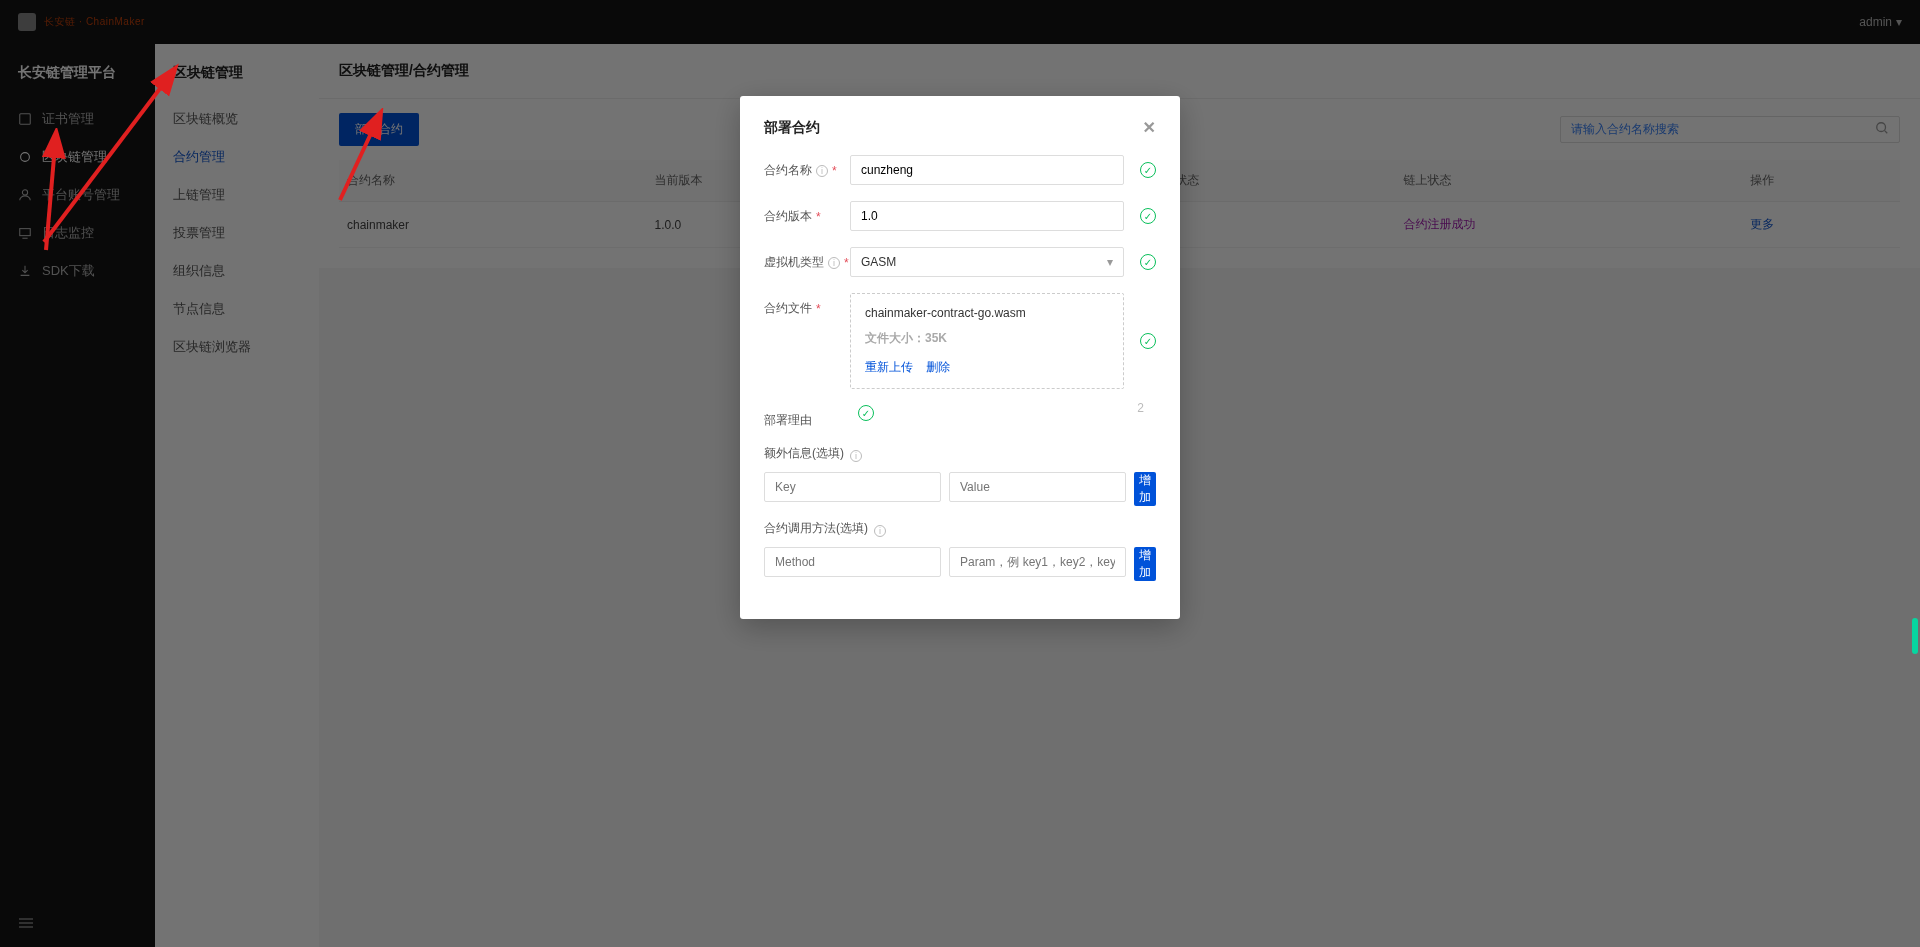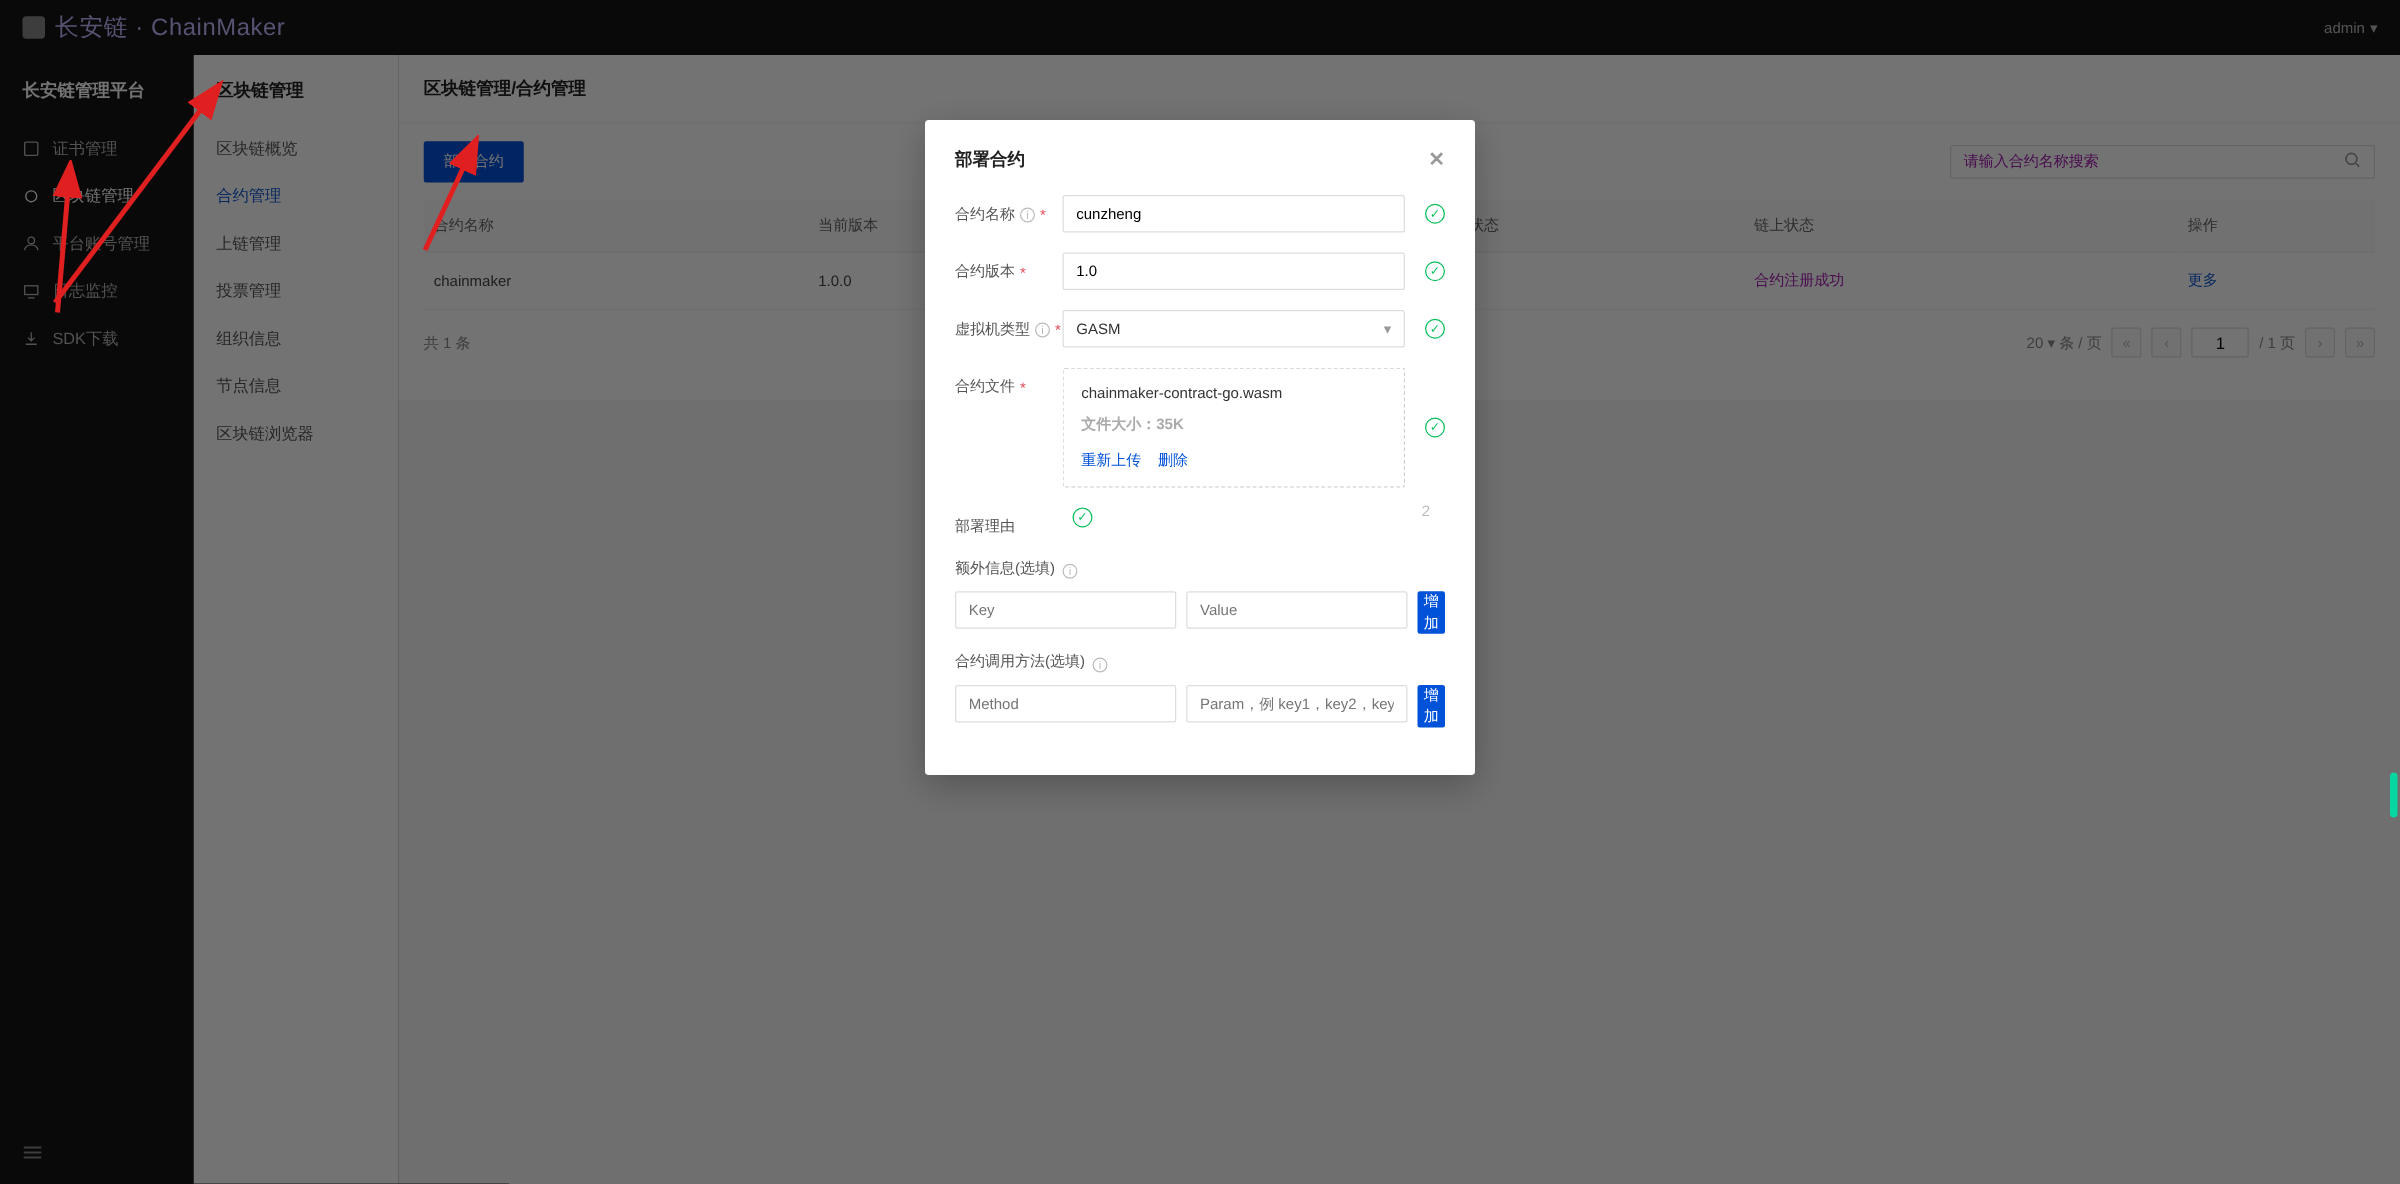--- a/index.html
+++ b/index.html
@@ -7,7 +7,7 @@
 
 
 .header { height: 44px; background: #141414; display: flex; align-items: center; padding: 0 18px; color: #ccc; justify-content: space-between; }
-.brand { display: flex; align-items: center; gap: 8px; font-size: 19px; color: #c4b5fd; letter-spacing: 0.5px; }
+.brand { display: flex; align-items: center; gap: 8px; font-size: 10px; color: #c2410c; letter-spacing: 0.5px; }
 .brand .logo { width: 18px; height: 18px; background: #888; border-radius: 3px; display:inline-block; }
 .user-area { color: #bbb; font-size: 12px; display:flex; align-items:center; gap:4px; }
 

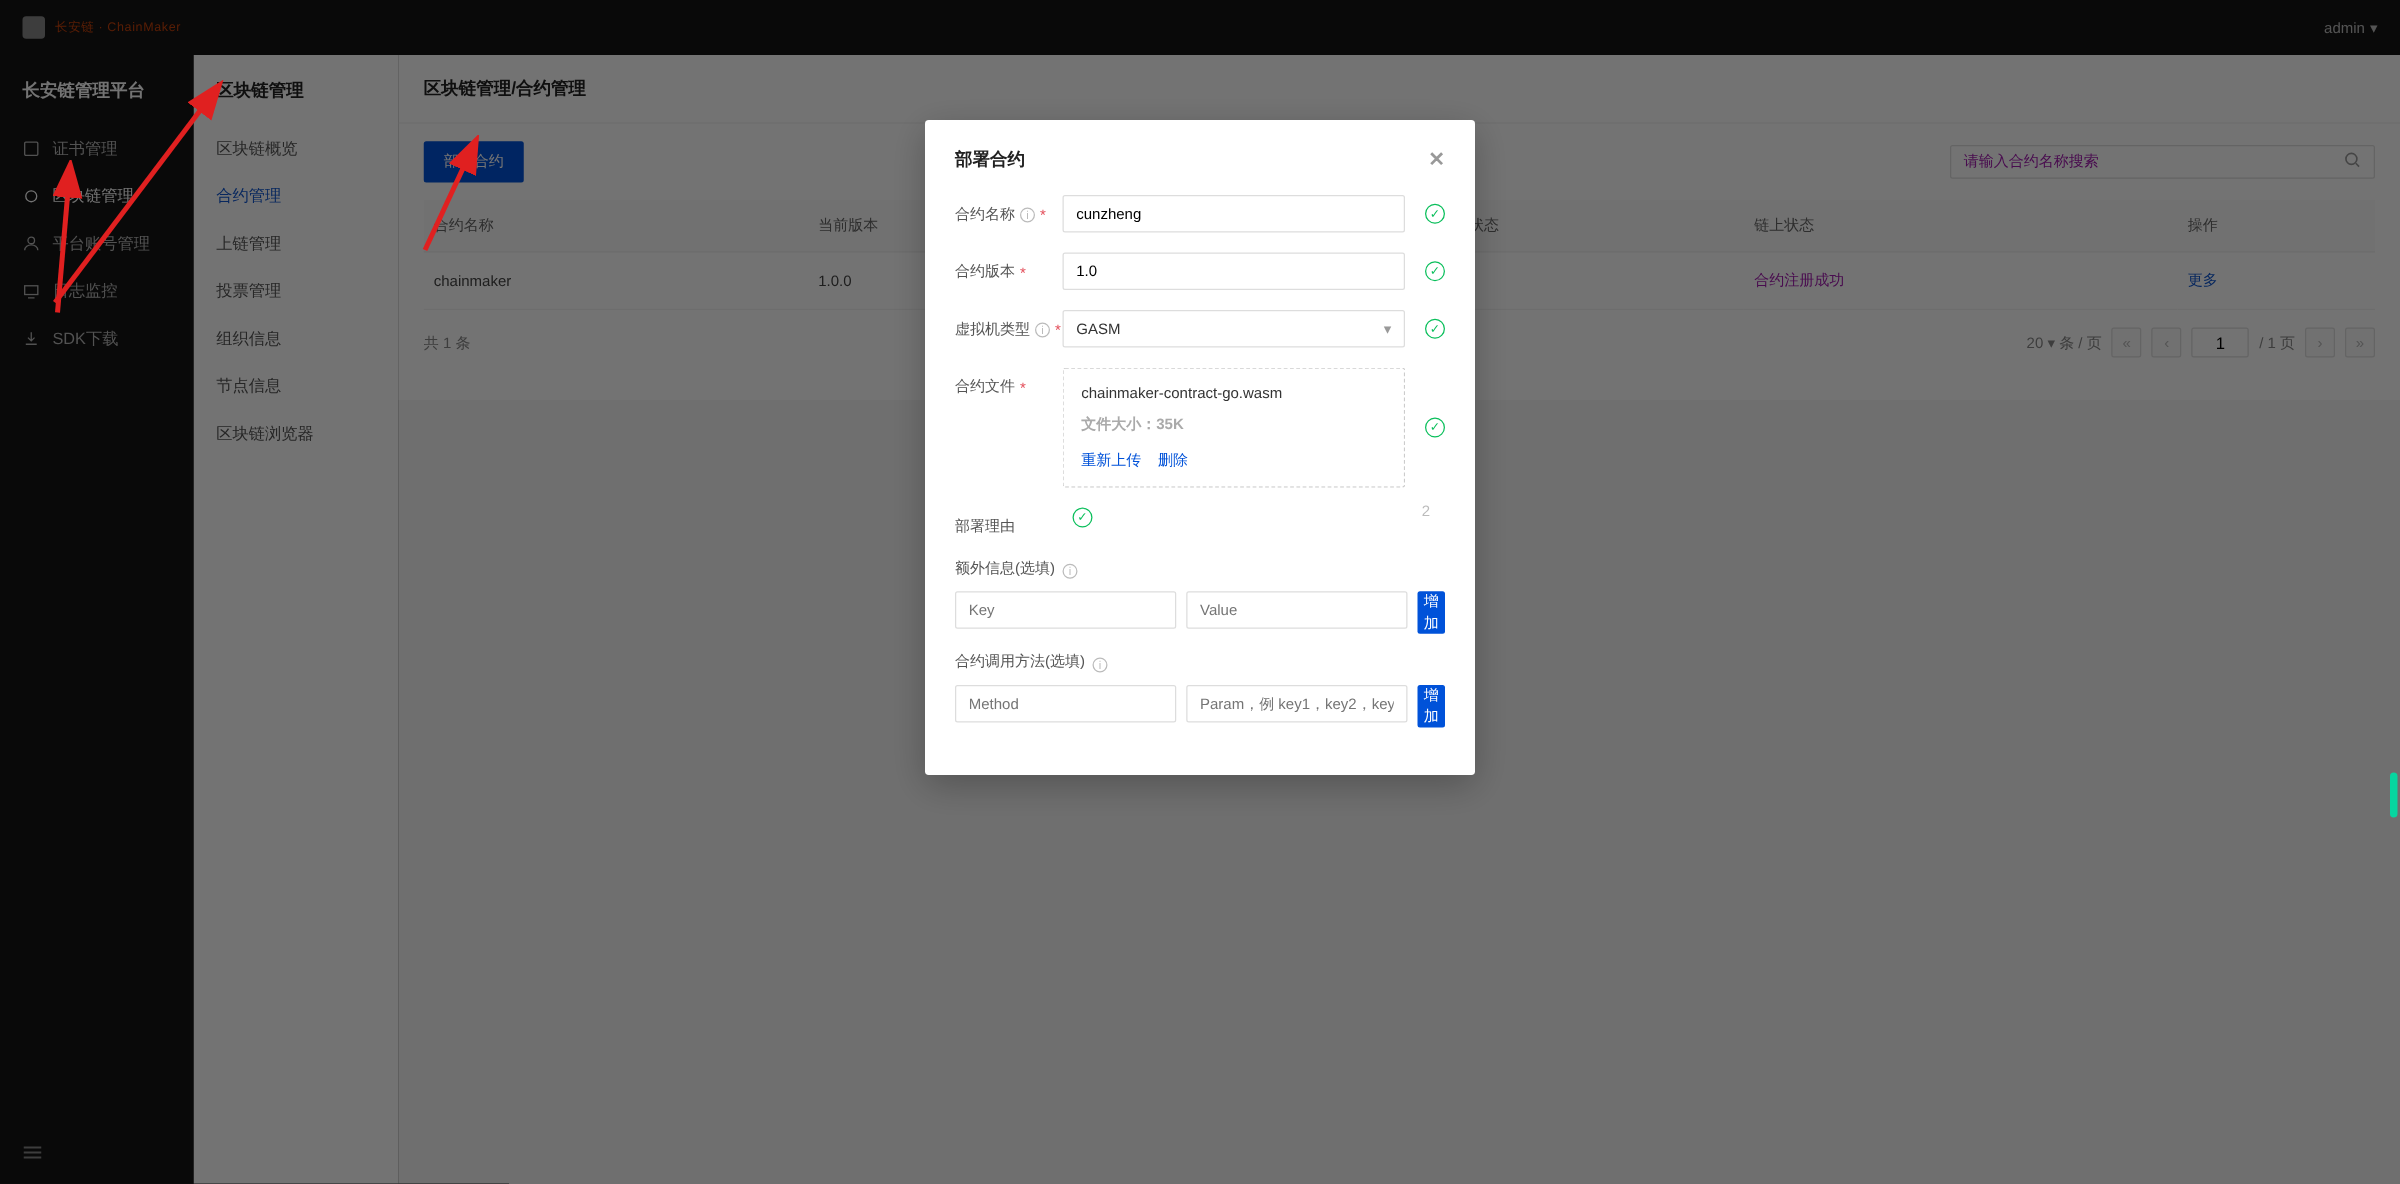--- a/index.html
+++ b/index.html
@@ -29,7 +29,7 @@
 .main .crumb { font-size:14px; font-weight:600; color:#222; padding:18px 20px; background:#fff; border-bottom:1px solid #eee; }
 .main .toolbar { padding:14px 20px; display:flex; justify-content:space-between; align-items:center; background:#fff; }
 .deploy-btn { background:#0052d9; color:#fff; border:none; padding:8px 16px; font-size:12px; border-radius:2px; cursor:pointer; }
-.search-box { border:1px solid #ddd; border-radius:2px; height:27px; width:340px; display:flex; align-items:center; padding:0 10px; color:#a21caf; font-size:12px; justify-content:space-between; }
+.search-box { border:1px solid #ddd; border-radius:2px; height:27px; width:340px; display:flex; align-items:center; padding:0 10px; color:#3b82f6; font-size:12px; justify-content:space-between; }
 .table-wrap { background:#fff; padding: 0 20px 20px; }
 table { width:100%; border-collapse:collapse; font-size:12px; color:#444; }
 th { text-align:left; font-weight:500; color:#666; padding:12px 8px; border-bottom:1px solid #eee; background:#fafafa; }

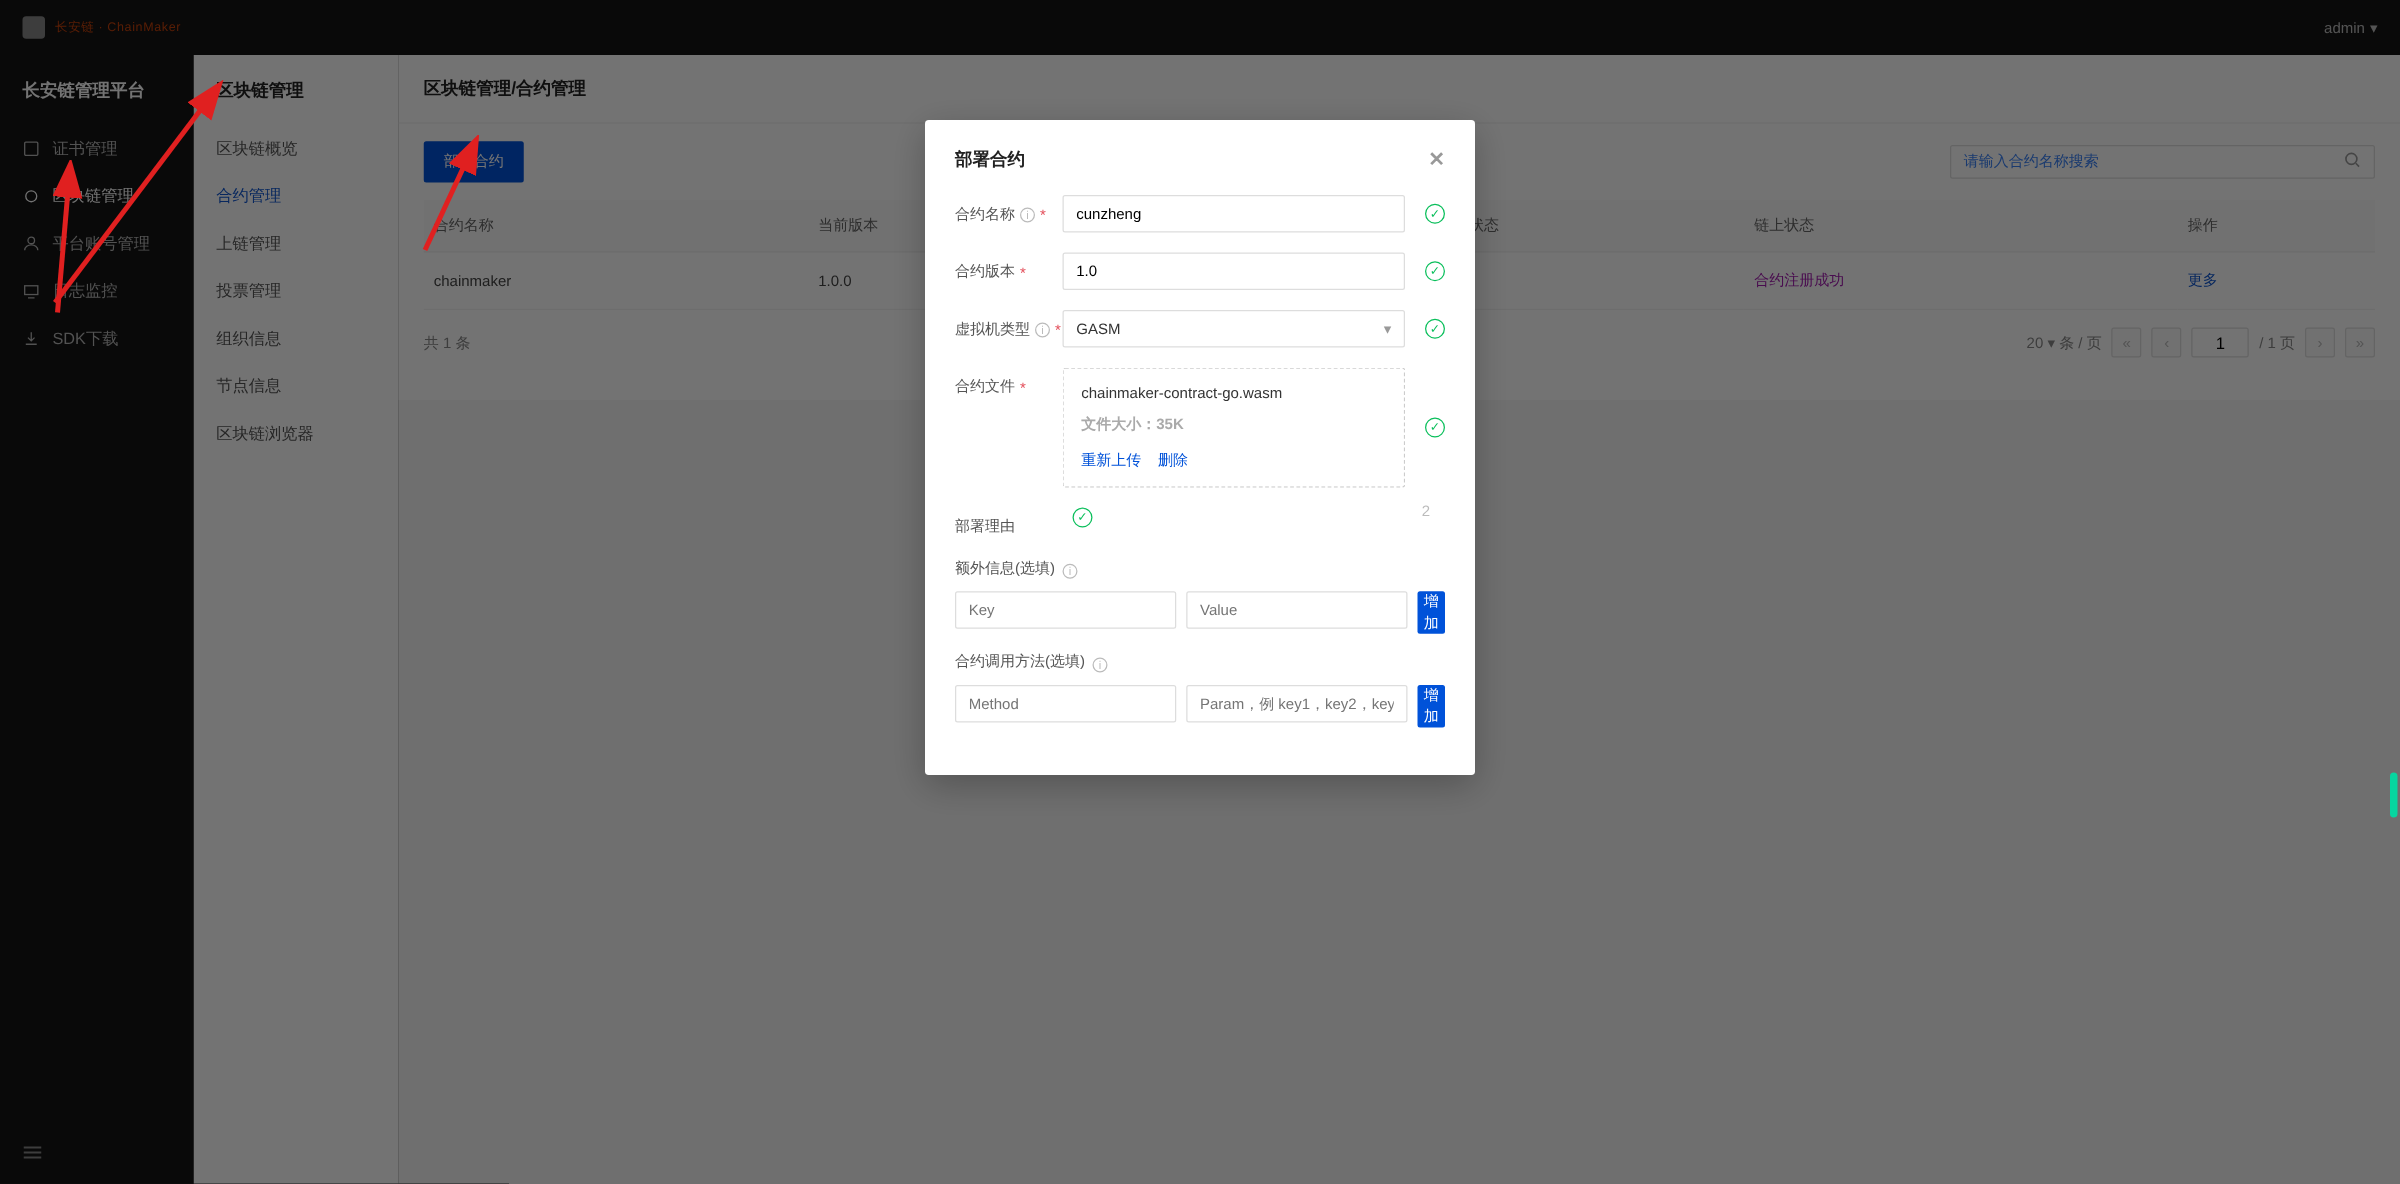--- a/index.html
+++ b/index.html
@@ -190,18 +190,6 @@
           </tr>
         </tbody>
       </table>
-      <div class="pagination">
-        <span>共 1 条</span>
-        <div class="right">
-          <span>20 ▾ 条 / 页</span>
-          <span class="pg-btn">«</span>
-          <span class="pg-btn">‹</span>
-          <input class="pg-input" value="1" style="">
-          <span>/ 1 页</span>
-          <span class="pg-btn">›</span>
-          <span class="pg-btn">»</span>
-        </div>
-      </div>
     </div>
   </div>
 </div>

